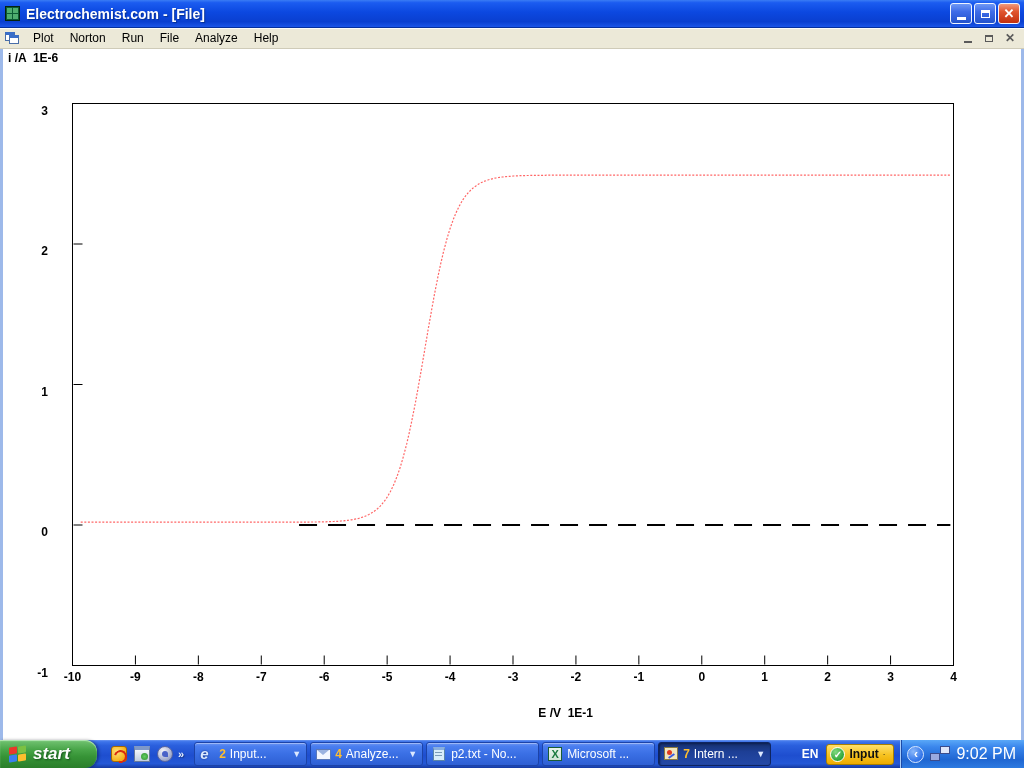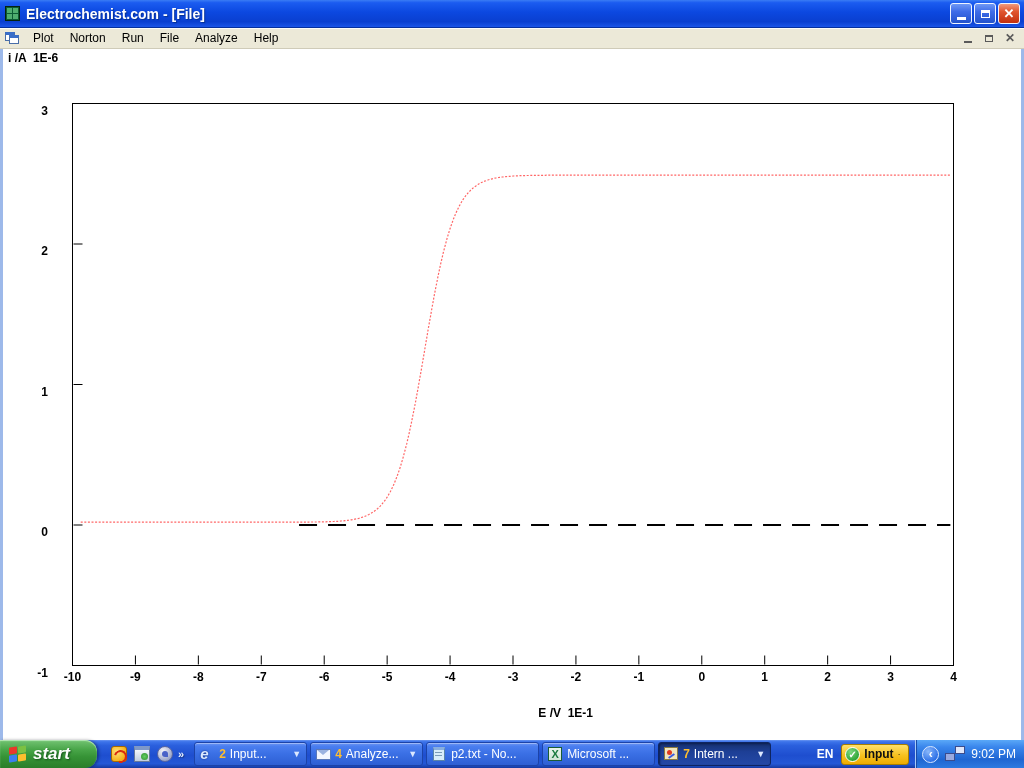--- a/index.html
+++ b/index.html
@@ -147,7 +147,7 @@
   .net-icon .m1, .net-icon .m2 { position:absolute; width:10px; height:8px; background:#c8d2f4; border:1px solid #3c4c8c; }
   .net-icon .m1 { right:0; top:0; background:#dfe6fa; }
   .net-icon .m2 { left:0; bottom:1px; background:#9aaae0; }
-  .tray-clock { color:#fff; font-size:12px; white-space:nowrap; }
+  .tray-clock { color:#fff; font-size:16px; white-space:nowrap; }
 </style>
 </head>
 <body>

